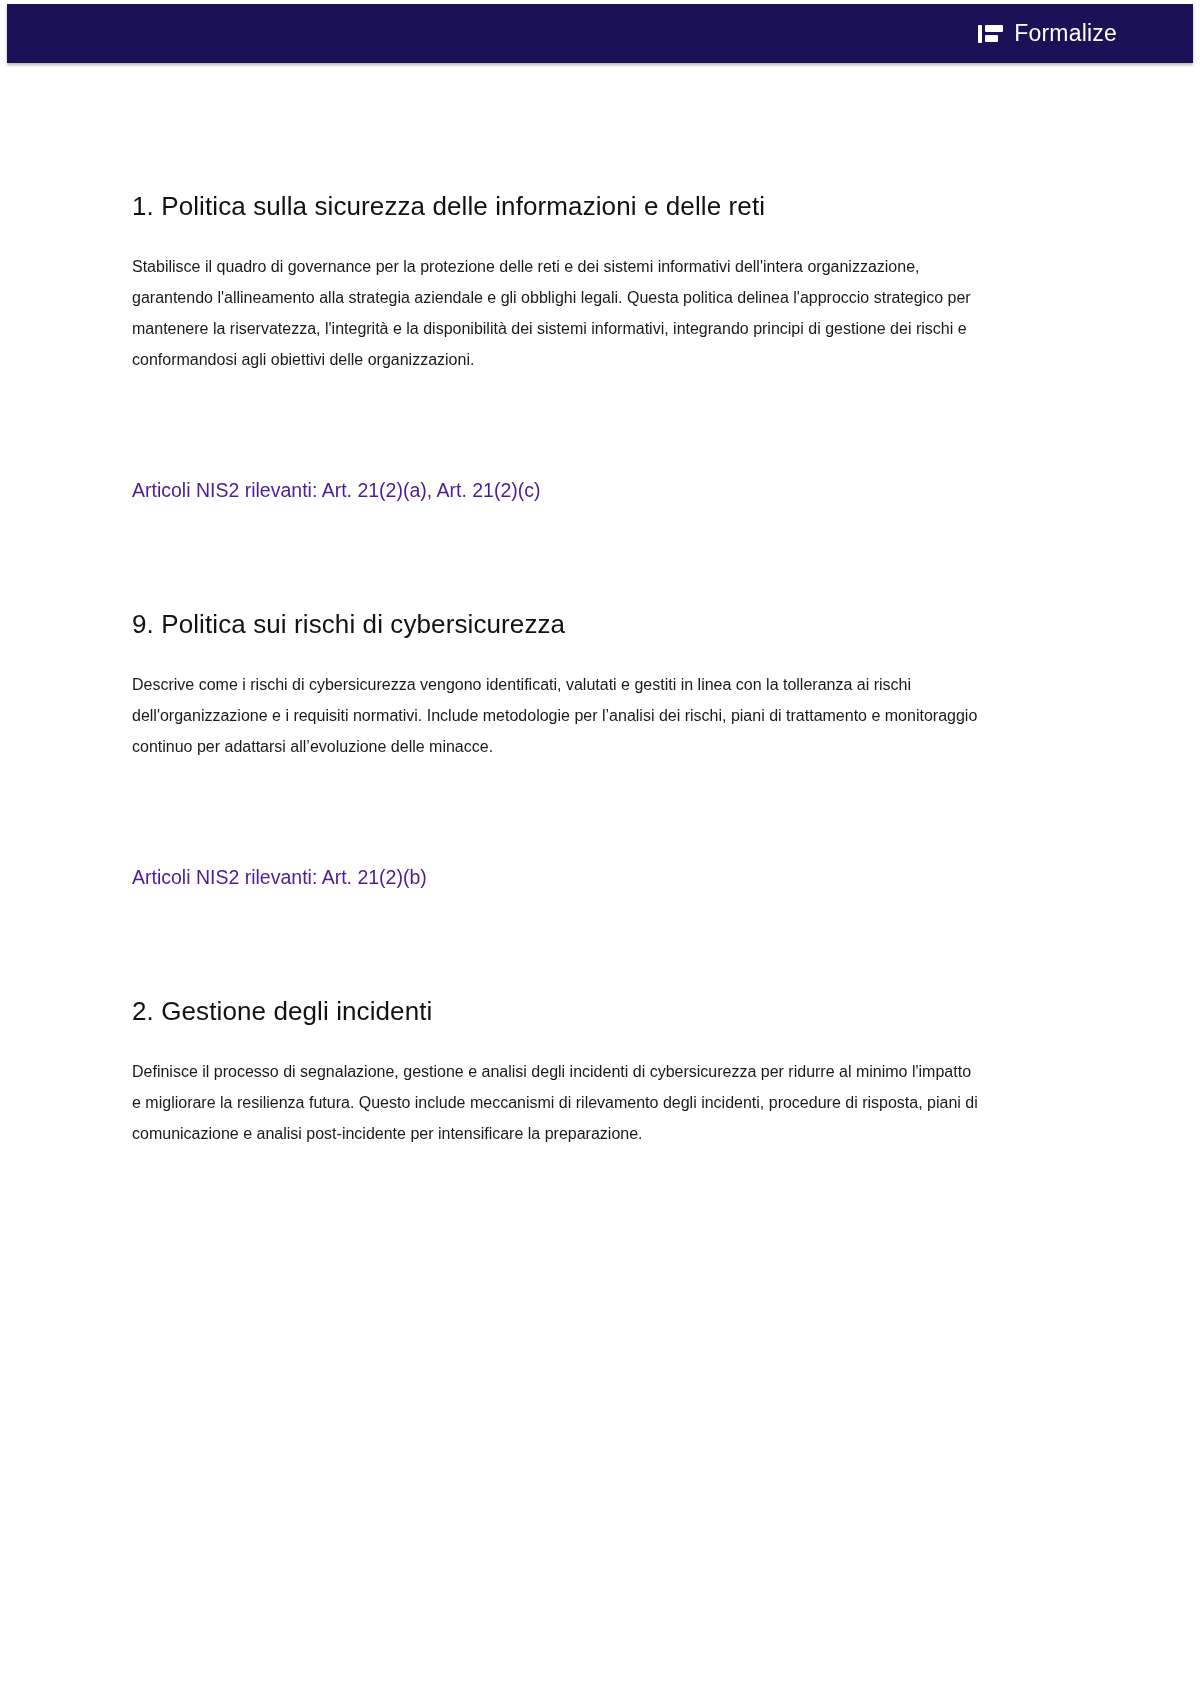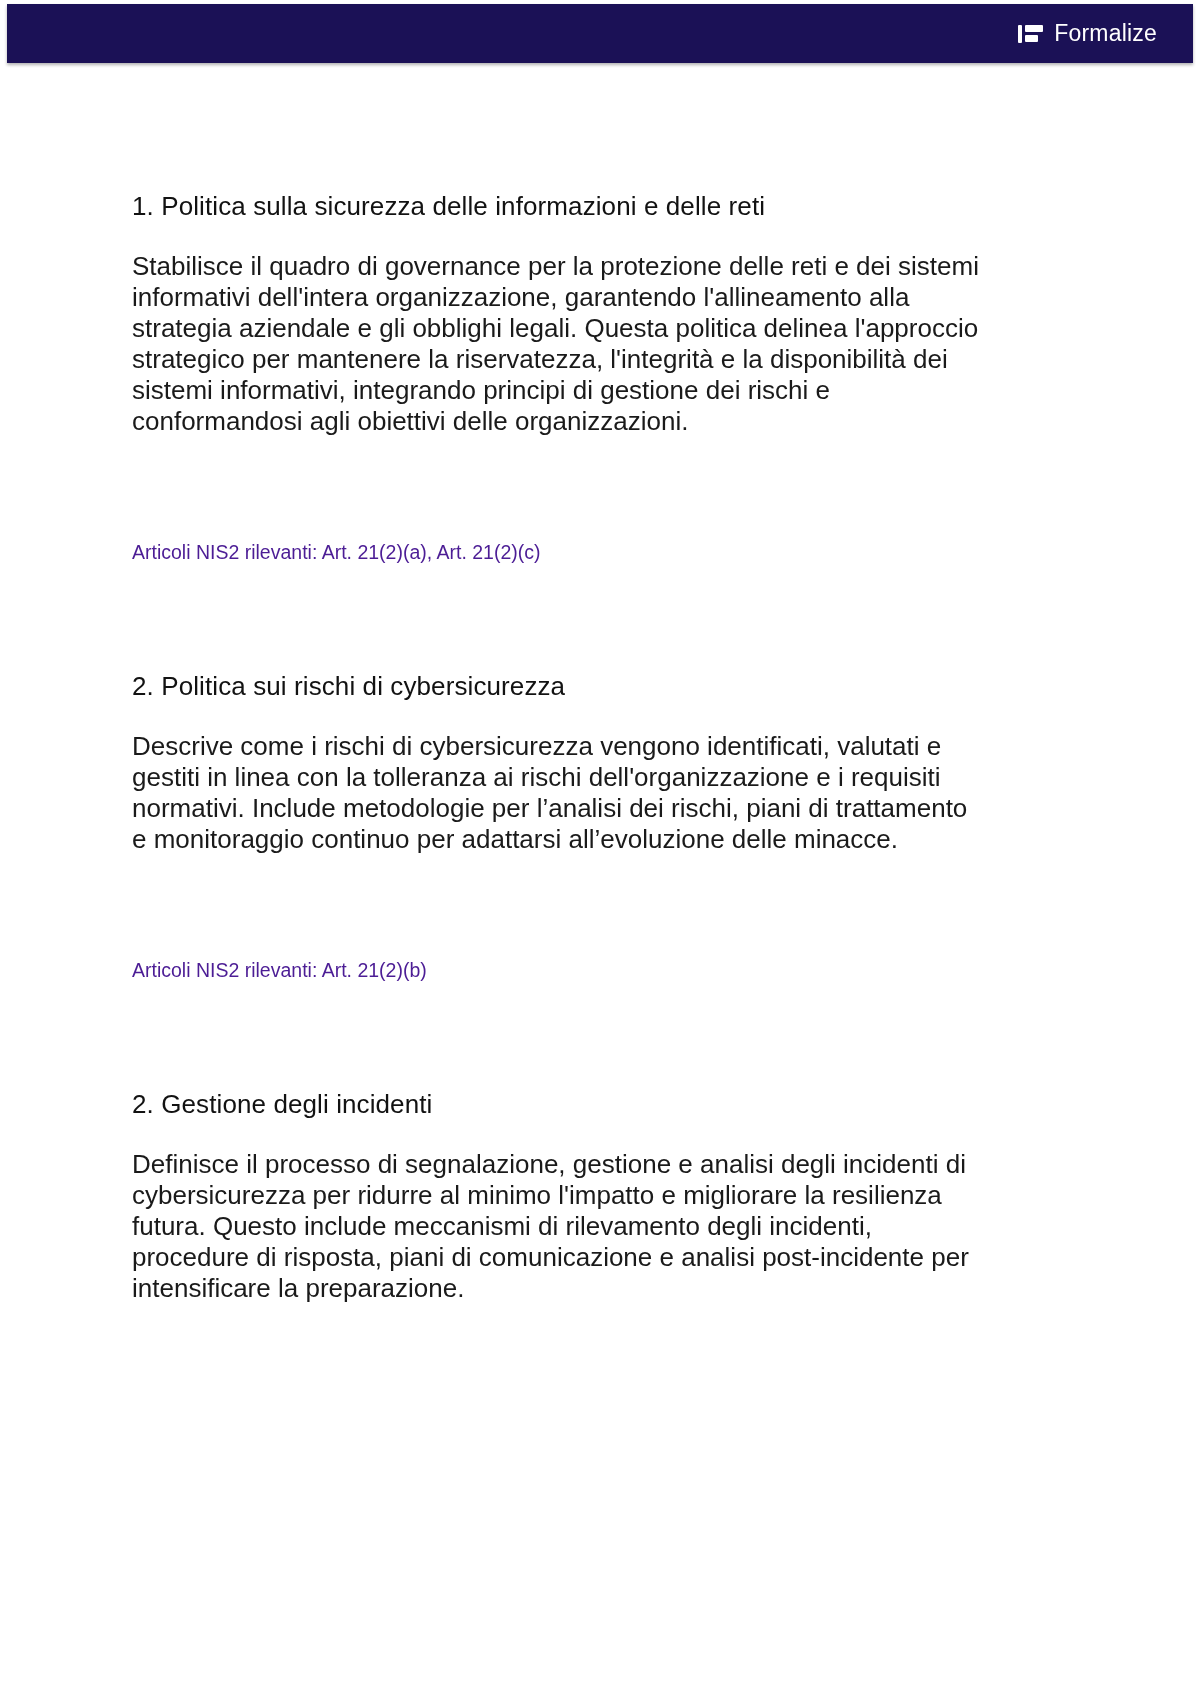--- a/index.html
+++ b/index.html
@@ -28,7 +28,7 @@
     display: flex;
     align-items: center;
     justify-content: flex-end;
-    padding-right: 36px;
+    padding-right: 76px;
     box-sizing: border-box;
     box-shadow: 0 2px 3px rgba(0,0,0,0.30);
   }

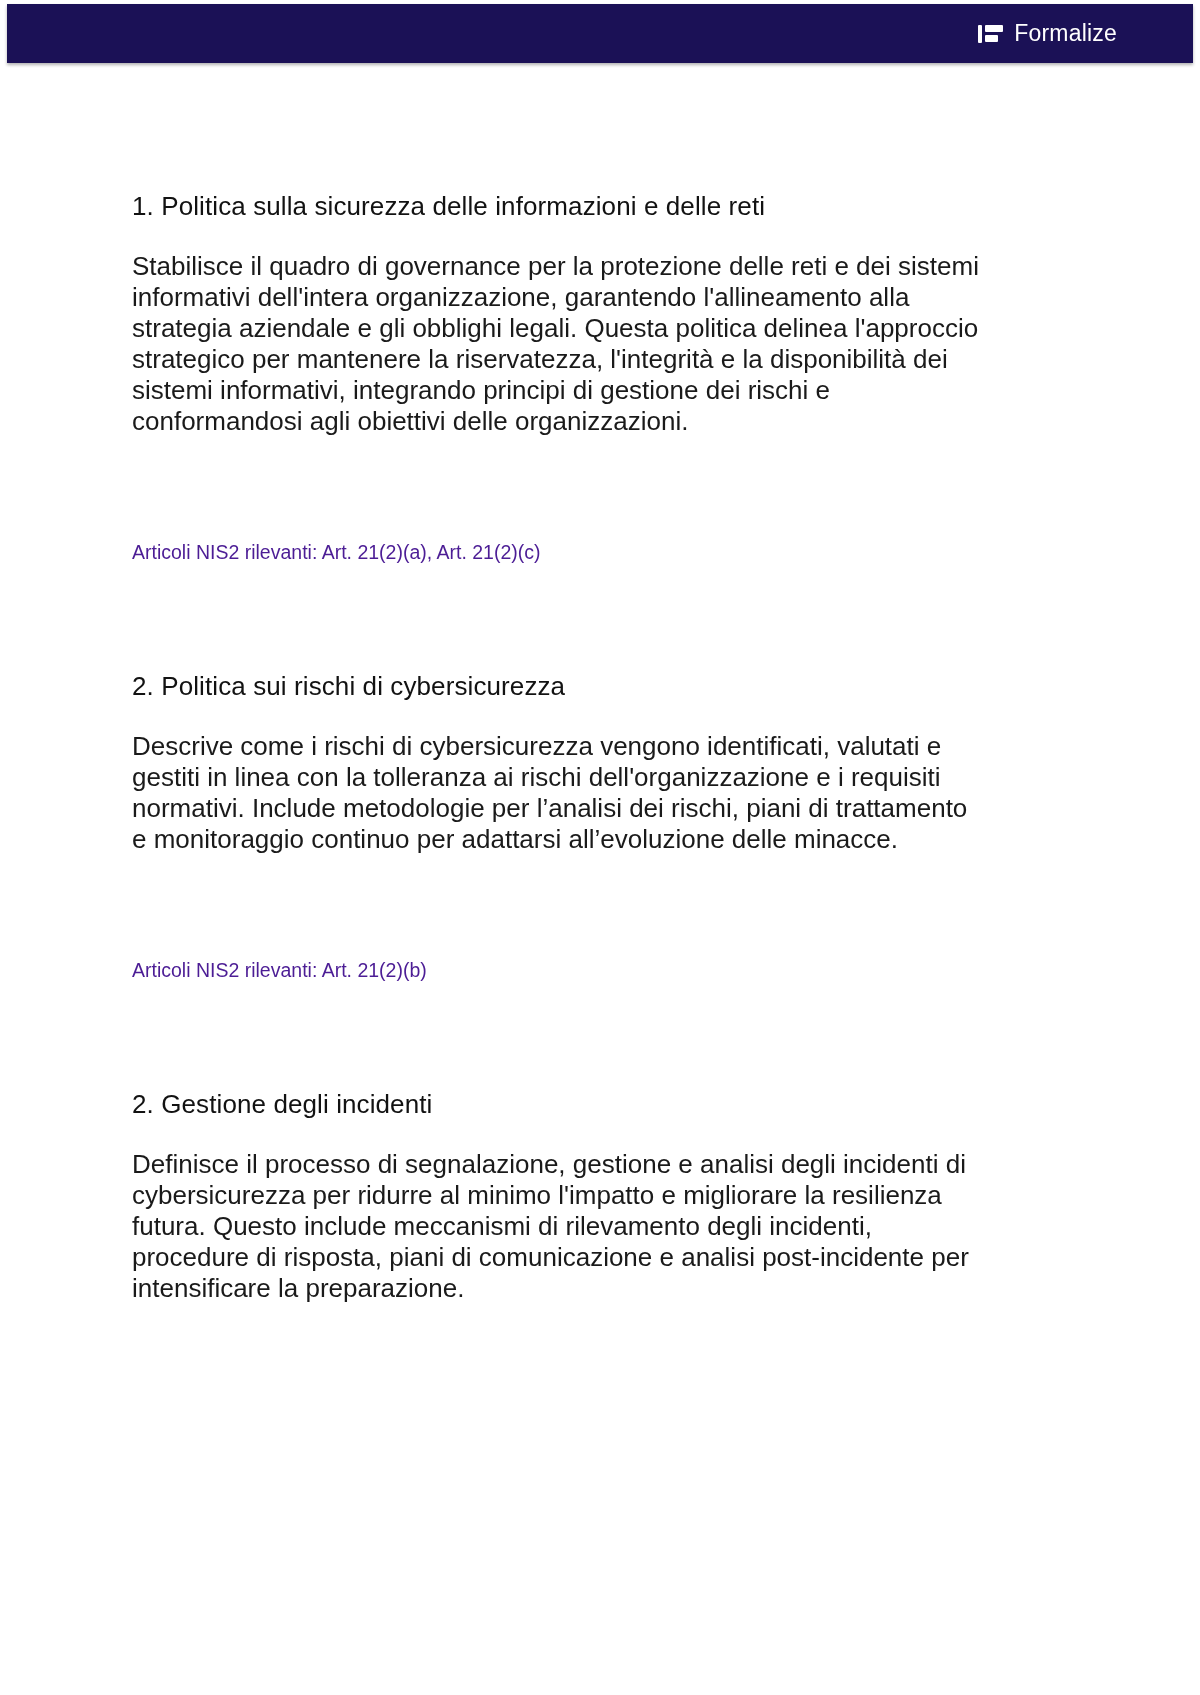--- a/index.html
+++ b/index.html
@@ -93,7 +93,7 @@
     margin-top: 125px;
   }
   .section-desc {
-    font-size: 26px;
+    font-size: 16px;
     line-height: 31px;
     margin: 27px 0 0 0;
     color: #1a1a1a;

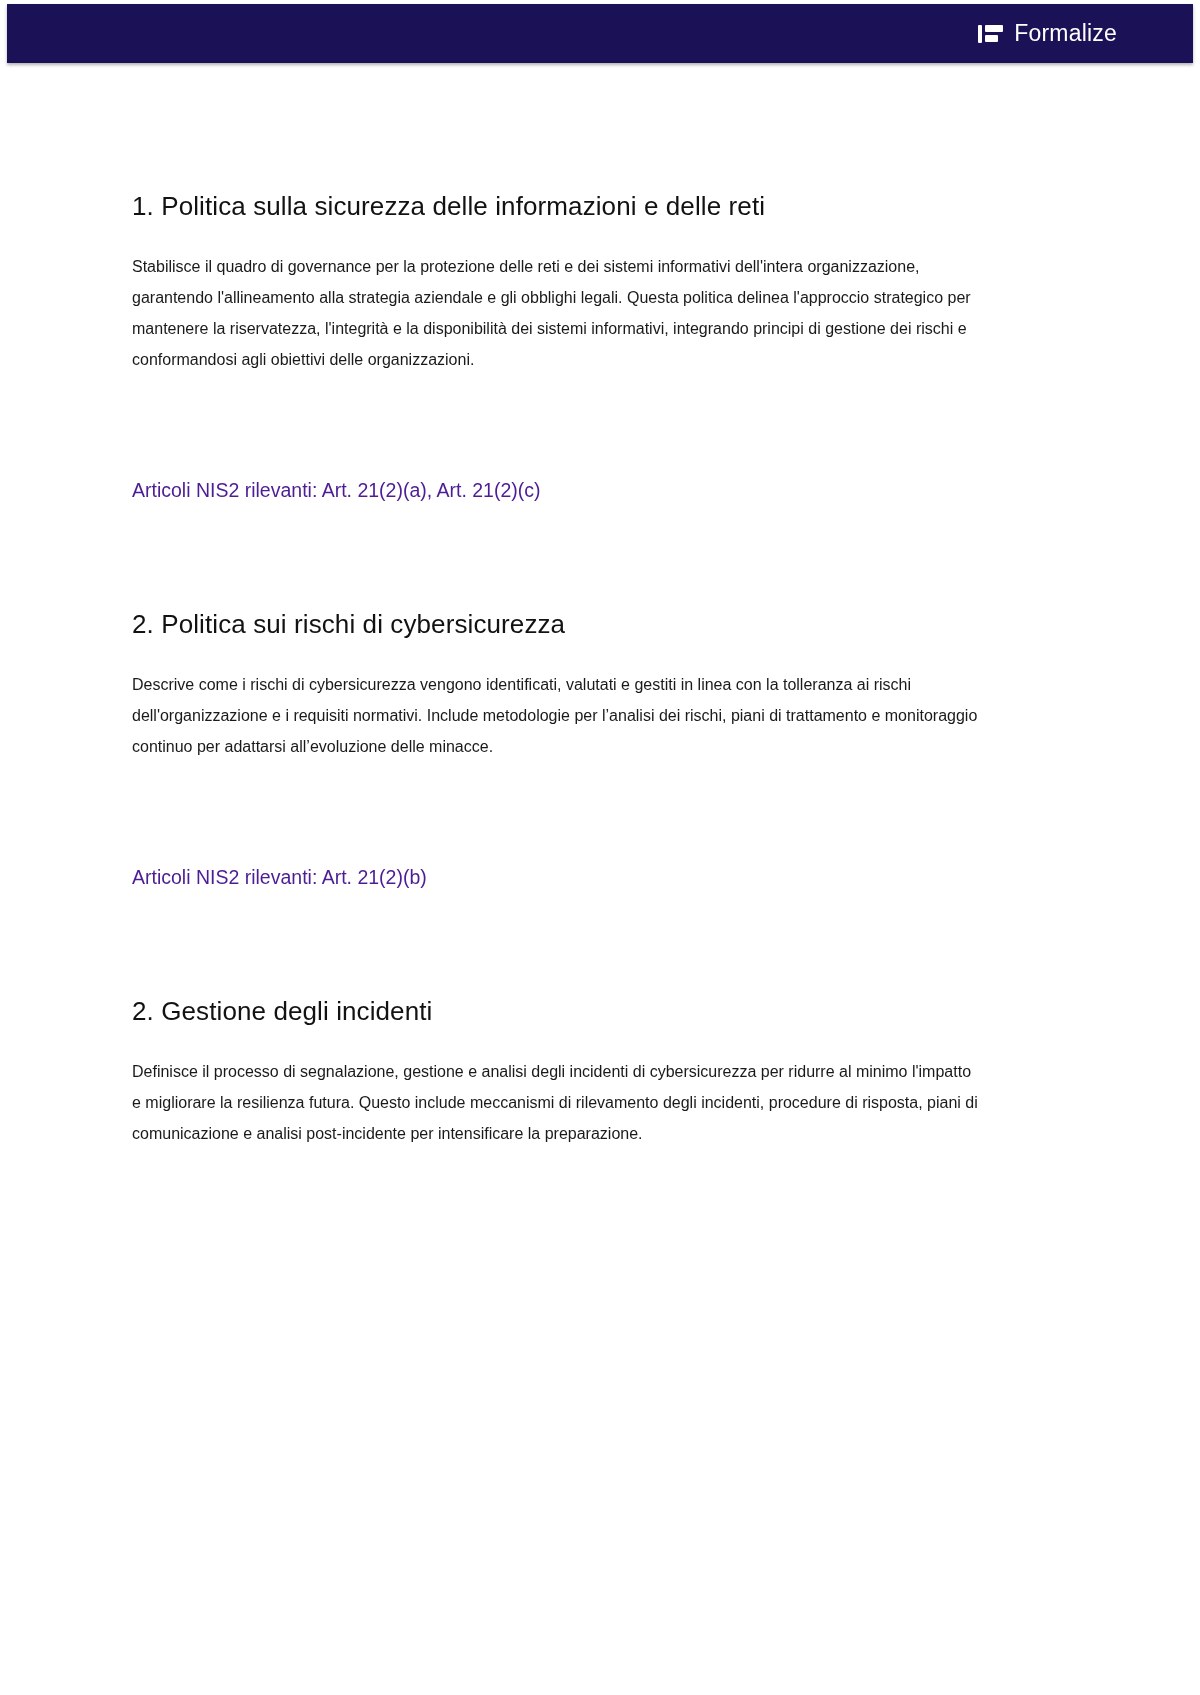--- a/index.html
+++ b/index.html
@@ -130,7 +130,7 @@
   </section>
 
   <section>
-    <h2 class="section-title">2. Politica sui rischi di cybersicurezza</h2>
+    <h2 class="section-title">9. Politica sui rischi di cybersicurezza</h2>
     <p class="section-desc">Descrive come i rischi di cybersicurezza vengono identificati, valutati e gestiti in linea con la tolleranza ai rischi dell'organizzazione e i requisiti normativi. Include metodologie per l’analisi dei rischi, piani di trattamento e monitoraggio continuo per adattarsi all’evoluzione delle minacce.</p>
     <p class="section-articles">Articoli NIS2 rilevanti: Art. 21(2)(b)</p>
   </section>

